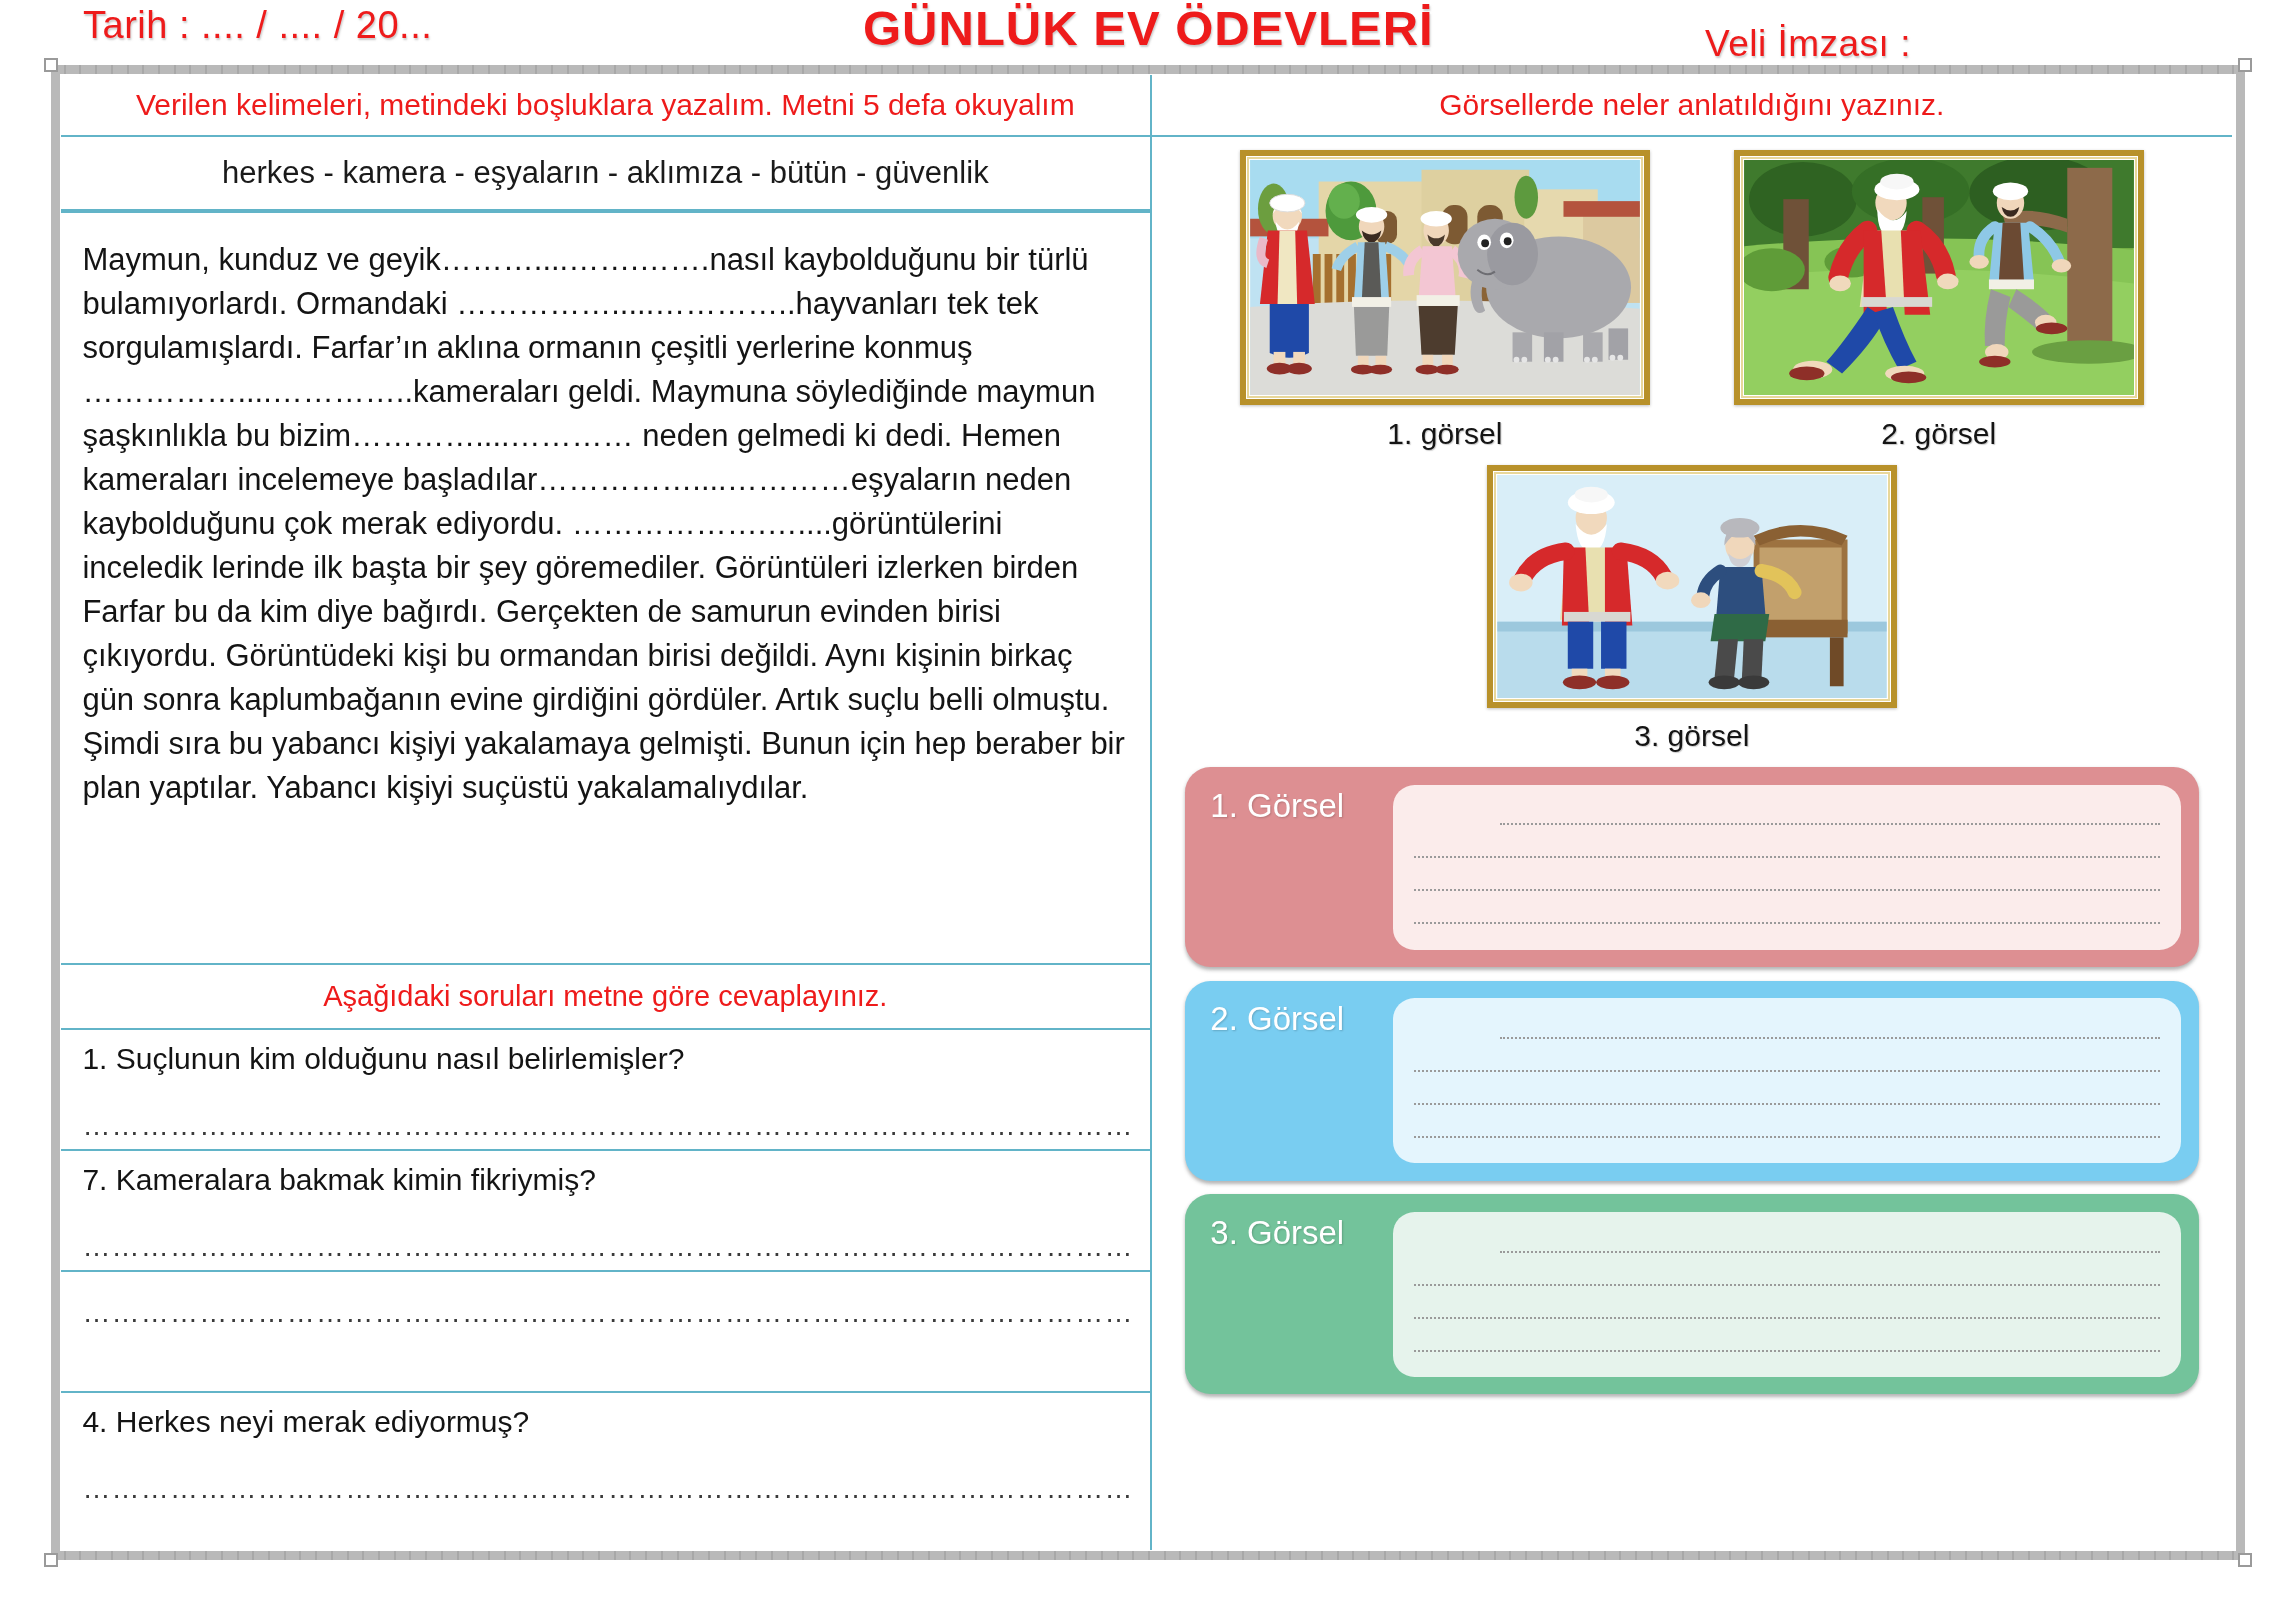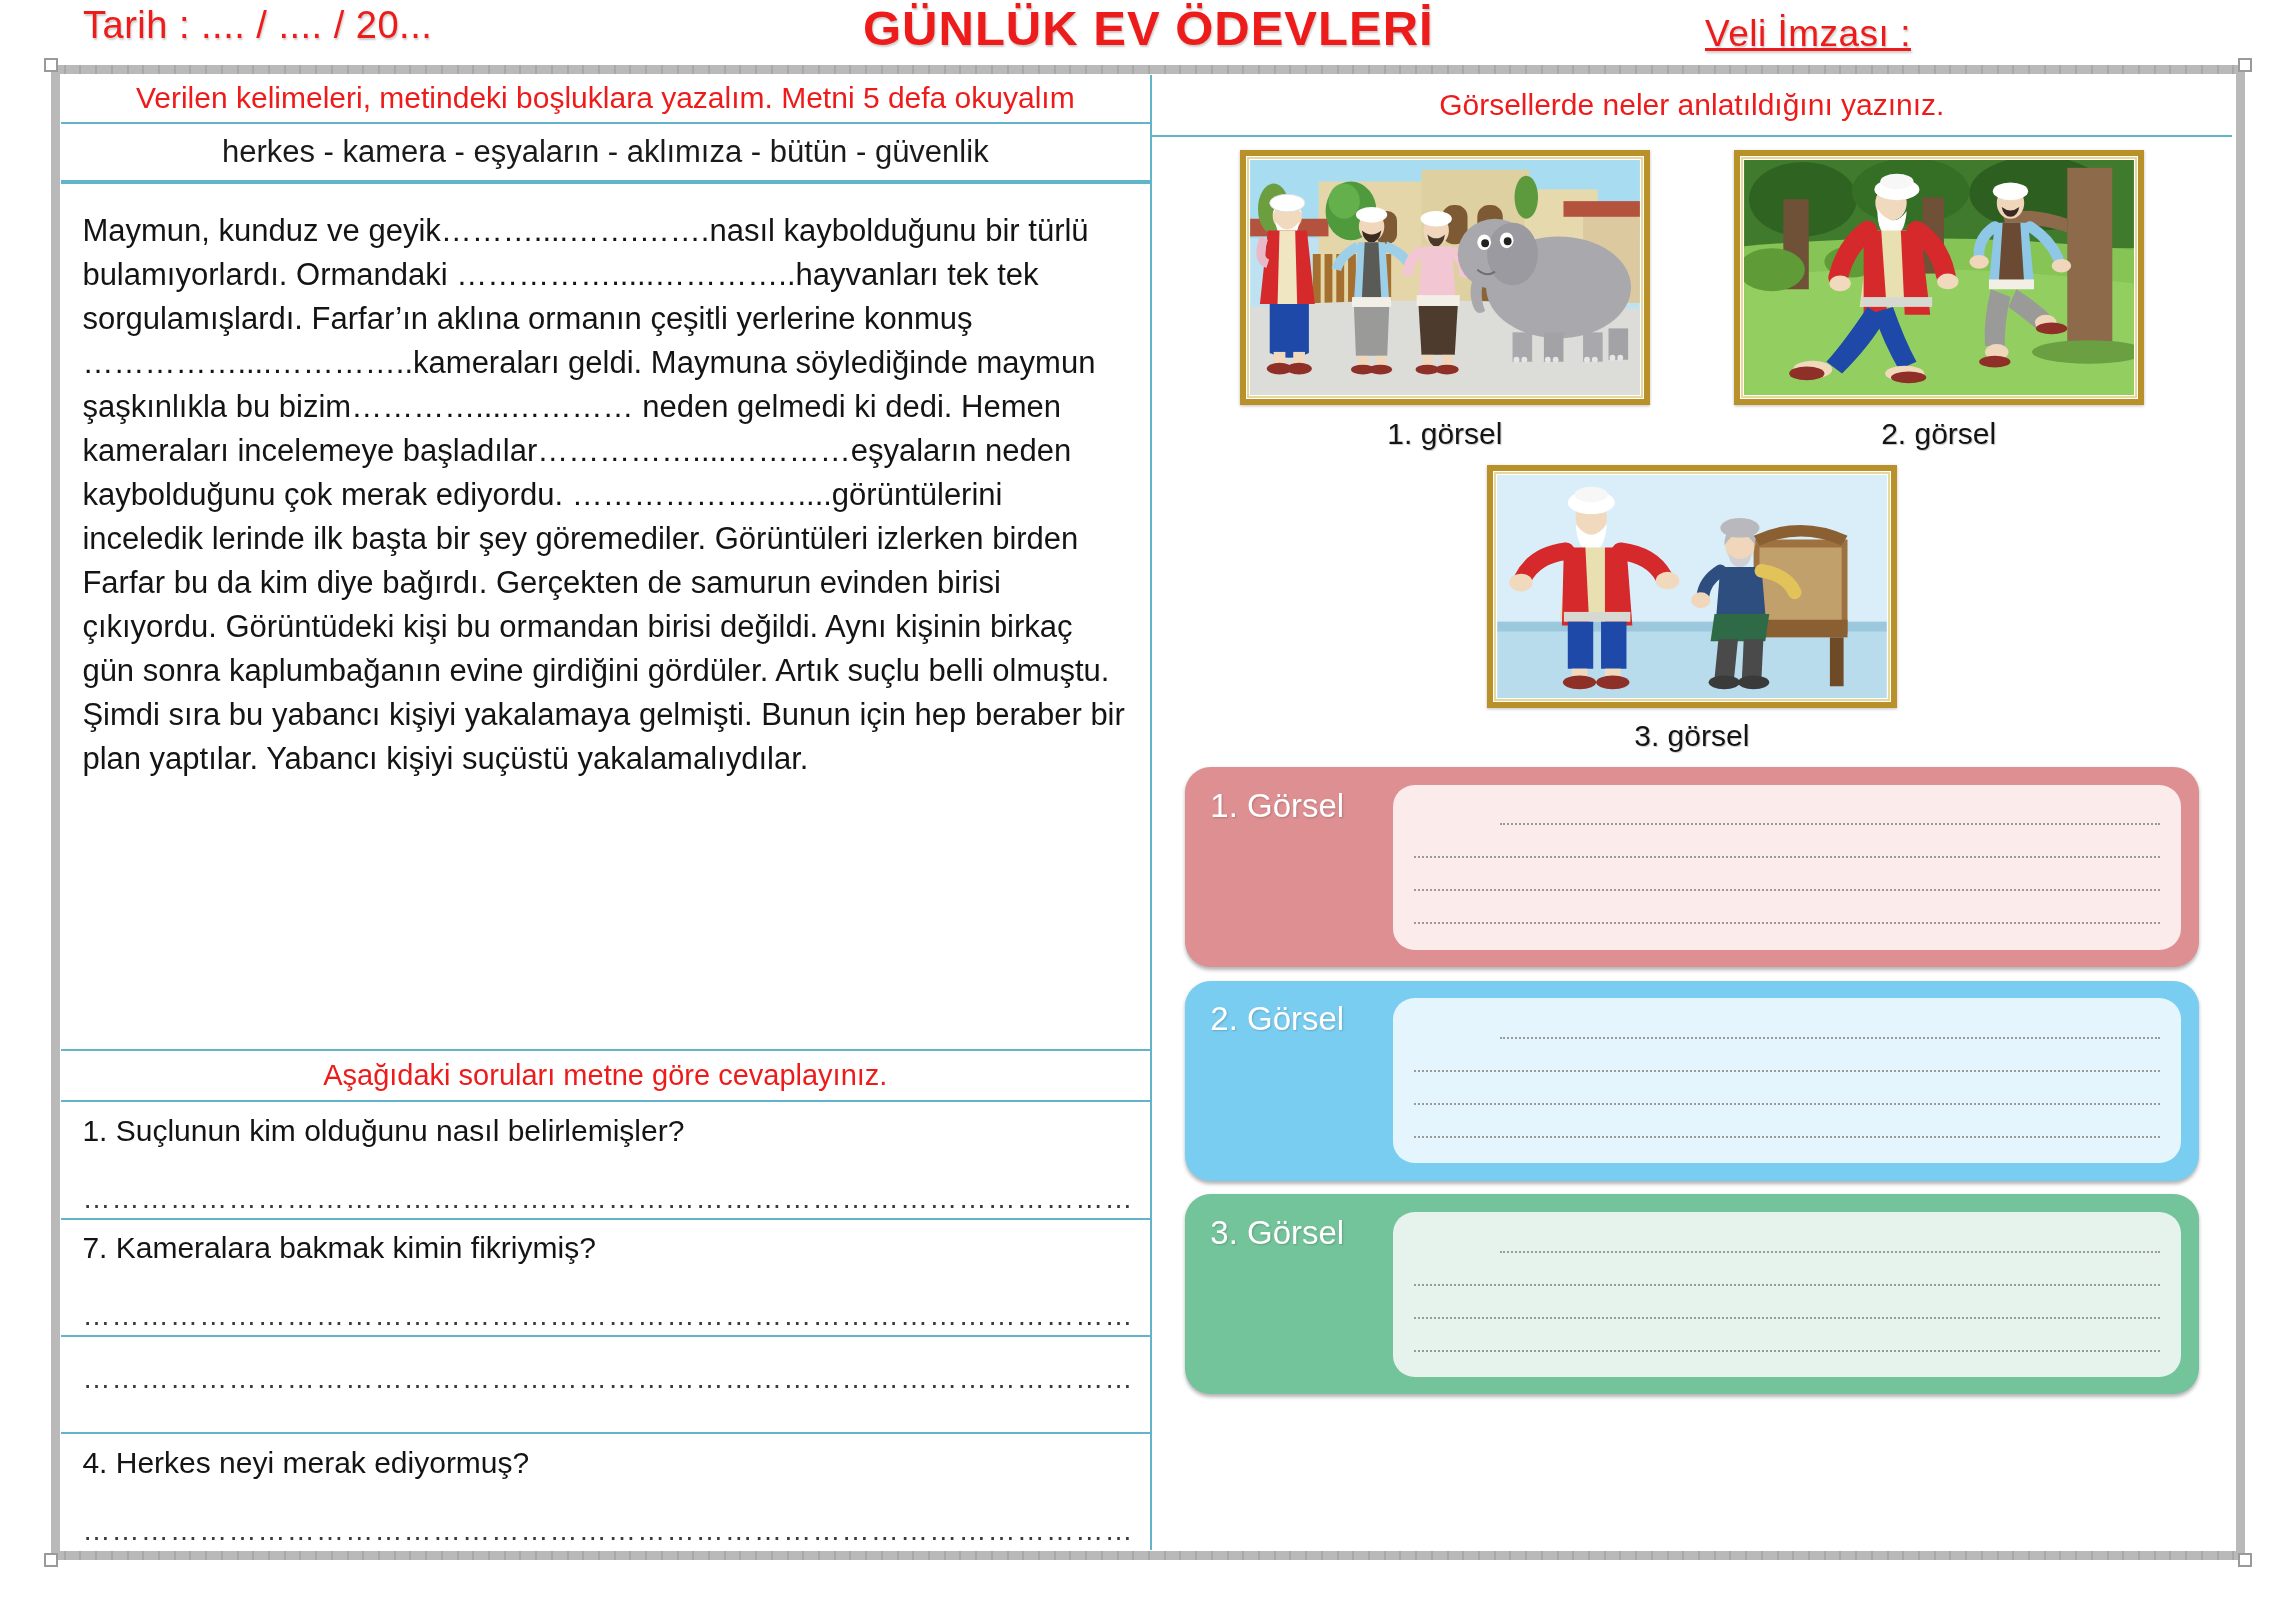--- a/index.html
+++ b/index.html
@@ -26,7 +26,7 @@
   }
   #hdr-date   { left:83px;  top:3.9px;  font-size:38px; }
   #hdr-title  { left:863px; top:0px;  font-size:49px; font-weight:bold; letter-spacing:1px;}
-  #hdr-veli   { left:1705px;top:13px;  font-size:37px;text-decoration:underline; }
+  #hdr-veli   { left:1705px;top:23px;  font-size:37px; }
 
   
   .table-wrap {

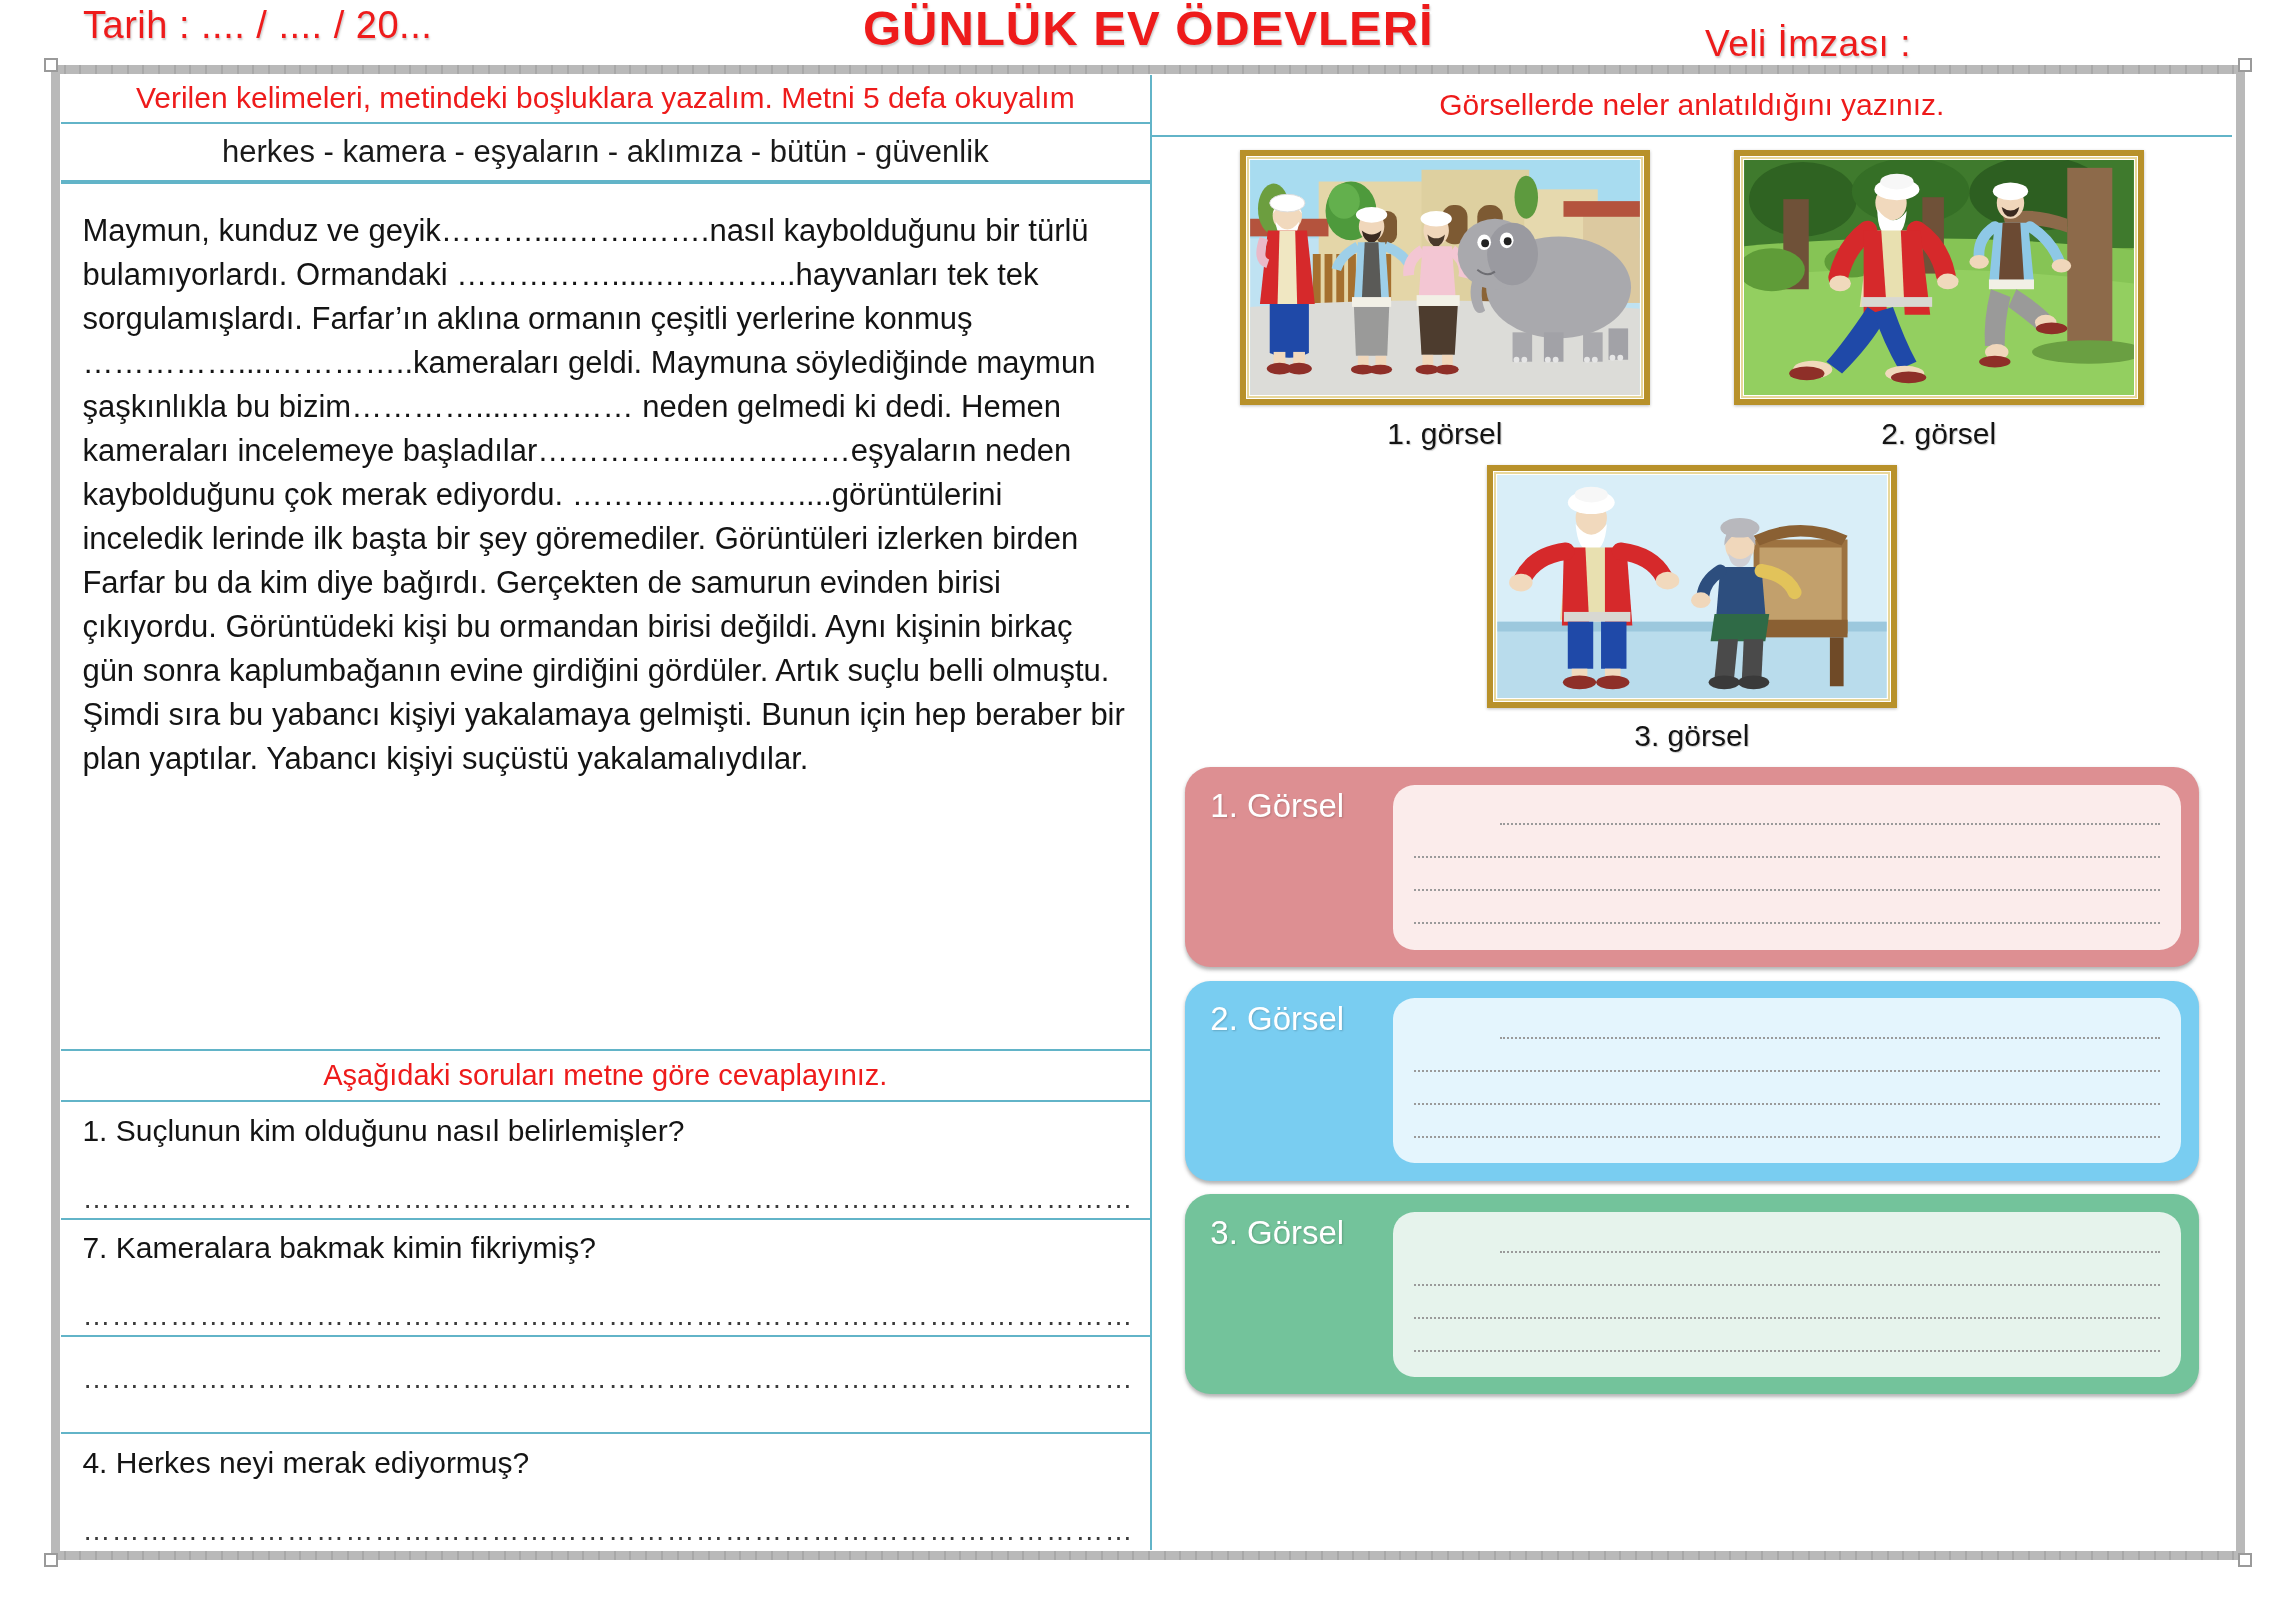--- a/index.html
+++ b/index.html
@@ -80,7 +80,7 @@
   }
   .cell-text {
     flex:0 0 auto;
-    height:867px;
+    height:752px;
     padding:25.5px 21.6px 7.8px 21.6px;
     font-size:31px;
     line-height:44px;

